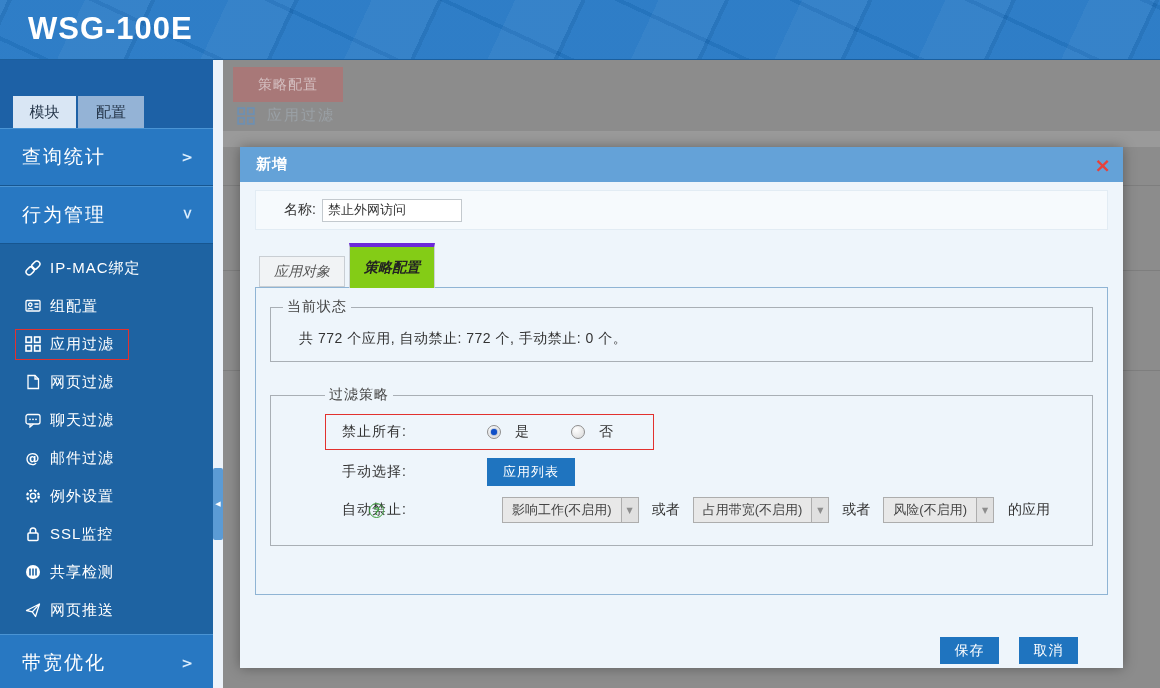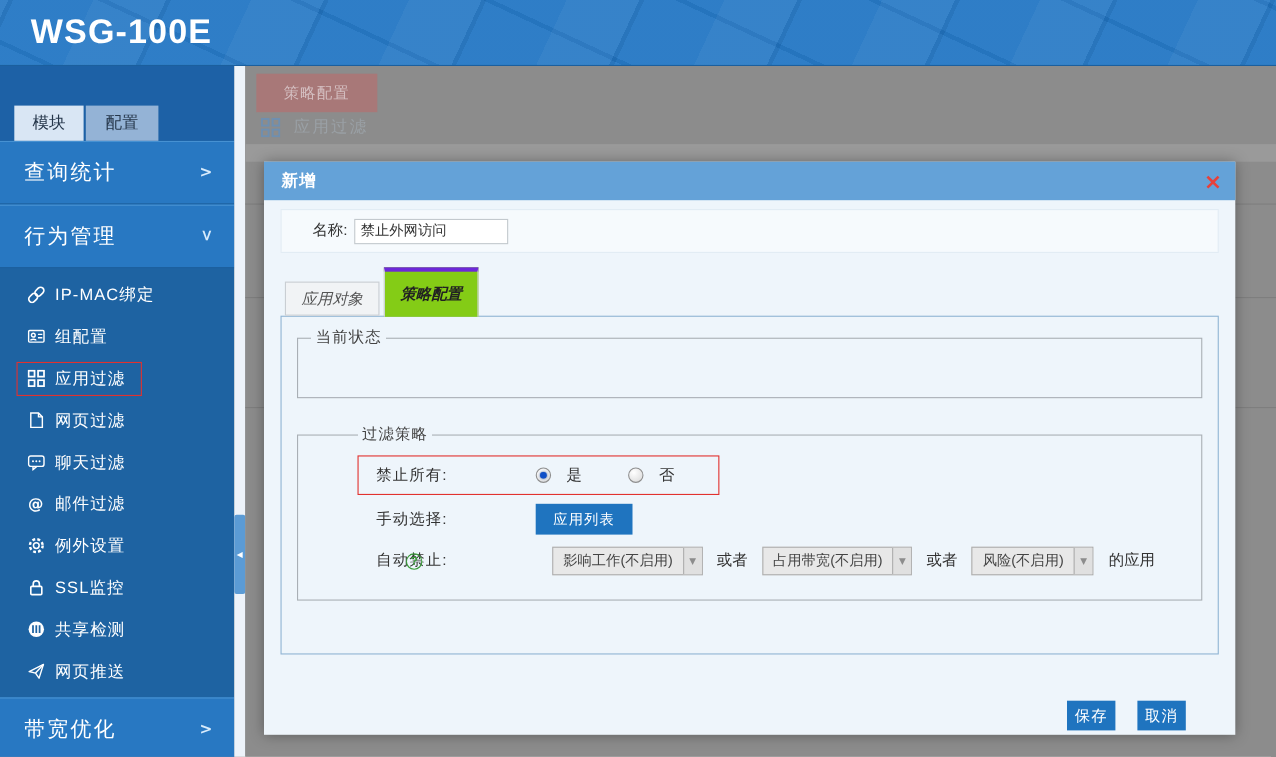--- a/index.html
+++ b/index.html
@@ -333,6 +333,7 @@
         <div class="panel">
           <fieldset class="fs-status">
             <legend>当前状态</legend>
+            <div class="status-text">共 772 个应用, 自动禁止: 772 个, 手动禁止: 0 个。</div>
           </fieldset>
           <fieldset class="fs-policy">
             <legend>过滤策略</legend>

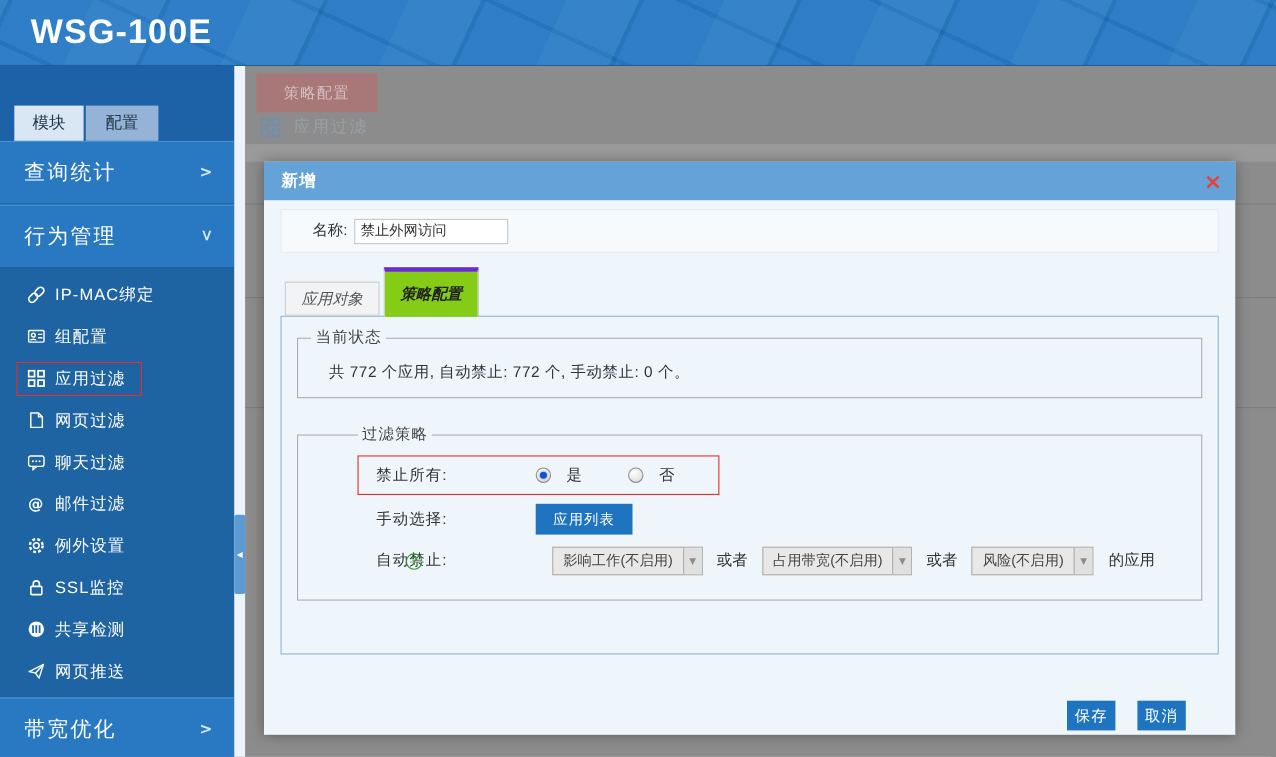--- a/index.html
+++ b/index.html
@@ -121,7 +121,7 @@
   .suffix { font-size:14px; color:#333; margin-left:14px; }
   .m-foot { position:absolute; left:0; bottom:0; width:100%; height:70px;
     display:flex; align-items:center; justify-content:flex-end; padding-right:45px; gap:20px; }
-  .foot-btn { width:44px; height:27px; font-size:14px;margin-top:19px; }
+  .foot-btn { width:59px; height:27px; font-size:14px;margin-top:19px; }
 </style>
 </head>
 <body>

